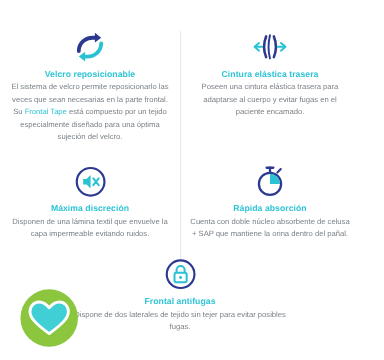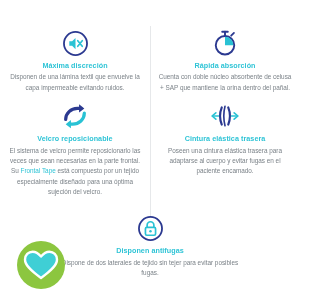--- a/index.html
+++ b/index.html
@@ -107,36 +107,6 @@
 
   <div class="col-divider"></div>
 
-  <div class="row row-2">
-
-    <div class="cell">
-      <div class="cell-icon">
-        <svg width="27" height="27" viewBox="0 0 48 48">
-          <circle cx="24" cy="24" r="20.5" fill="none" stroke="#2b3990" stroke-width="3.2"></circle>
-          <path d="M13 20 L18 20 L24 14 L24 34 L18 28 L13 28 Z" fill="#29c2d4"></path>
-          <path d="M28 19 L36 29 M36 19 L28 29" stroke="#29c2d4" stroke-width="3" stroke-linecap="round"></path>
-        </svg>
-      </div>
-      <div class="cell-title">Máxima discreción</div>
-      <div class="cell-body"><span>Disponen de una lámina textil que envuelve la capa impermeable evitando ruidos.</span><span class="hl"></span><span></span></div>
-    </div>
-
-    <div class="cell">
-      <div class="cell-icon">
-        <svg width="26" height="28" viewBox="0 0 46 50">
-          <path d="M18 5 L28 5" stroke="#2b3990" stroke-width="3.4" stroke-linecap="round"></path>
-          <path d="M23 5 L23 11" stroke="#2b3990" stroke-width="3.4" stroke-linecap="round"></path>
-          <path d="M34 12 L39 7" stroke="#2b3990" stroke-width="3.2" stroke-linecap="round"></path>
-          <circle cx="23" cy="29" r="16.5" fill="none" stroke="#2b3990" stroke-width="3.4"></circle>
-          <path d="M23 29 L23 14 A15 15 0 0 1 38 29 Z" fill="#29c2d4"></path>
-        </svg>
-      </div>
-      <div class="cell-title">Rápida absorción</div>
-      <div class="cell-body"><span>Cuenta con doble núcleo absorbente de celusa + SAP que mantiene la orina dentro del pañal.</span><span class="hl"></span><span></span></div>
-    </div>
-
-  </div>
-
   <div class="row row-1">
 
     <div class="cell">
@@ -170,6 +140,36 @@
 
   </div>
 
+  <div class="row row-2">
+
+    <div class="cell">
+      <div class="cell-icon">
+        <svg width="27" height="27" viewBox="0 0 48 48">
+          <circle cx="24" cy="24" r="20.5" fill="none" stroke="#2b3990" stroke-width="3.2"></circle>
+          <path d="M13 20 L18 20 L24 14 L24 34 L18 28 L13 28 Z" fill="#29c2d4"></path>
+          <path d="M28 19 L36 29 M36 19 L28 29" stroke="#29c2d4" stroke-width="3" stroke-linecap="round"></path>
+        </svg>
+      </div>
+      <div class="cell-title">Máxima discreción</div>
+      <div class="cell-body"><span>Disponen de una lámina textil que envuelve la capa impermeable evitando ruidos.</span><span class="hl"></span><span></span></div>
+    </div>
+
+    <div class="cell">
+      <div class="cell-icon">
+        <svg width="26" height="28" viewBox="0 0 46 50">
+          <path d="M18 5 L28 5" stroke="#2b3990" stroke-width="3.4" stroke-linecap="round"></path>
+          <path d="M23 5 L23 11" stroke="#2b3990" stroke-width="3.4" stroke-linecap="round"></path>
+          <path d="M34 12 L39 7" stroke="#2b3990" stroke-width="3.2" stroke-linecap="round"></path>
+          <circle cx="23" cy="29" r="16.5" fill="none" stroke="#2b3990" stroke-width="3.4"></circle>
+          <path d="M23 29 L23 14 A15 15 0 0 1 38 29 Z" fill="#29c2d4"></path>
+        </svg>
+      </div>
+      <div class="cell-title">Rápida absorción</div>
+      <div class="cell-body"><span>Cuenta con doble núcleo absorbente de celusa + SAP que mantiene la orina dentro del pañal.</span><span class="hl"></span><span></span></div>
+    </div>
+
+  </div>
+
   <div class="row-bottom">
     <div class="bottom-cell">
       <div class="cell-icon">

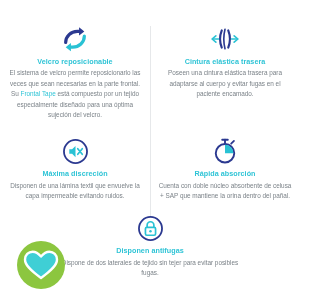--- a/index.html
+++ b/index.html
@@ -180,7 +180,7 @@
           <circle cx="24" cy="29" r="2.2" fill="#29c2d4"></circle>
         </svg>
       </div>
-      <div class="cell-title">Disponen antifugas</div>
+      <div class="cell-title">Frontal antifugas</div>
       <div class="cell-body"><span>Dispone de dos laterales de tejido sin tejer para evitar posibles fugas.</span><span class="hl"></span><span></span></div>
     </div>
   </div>

